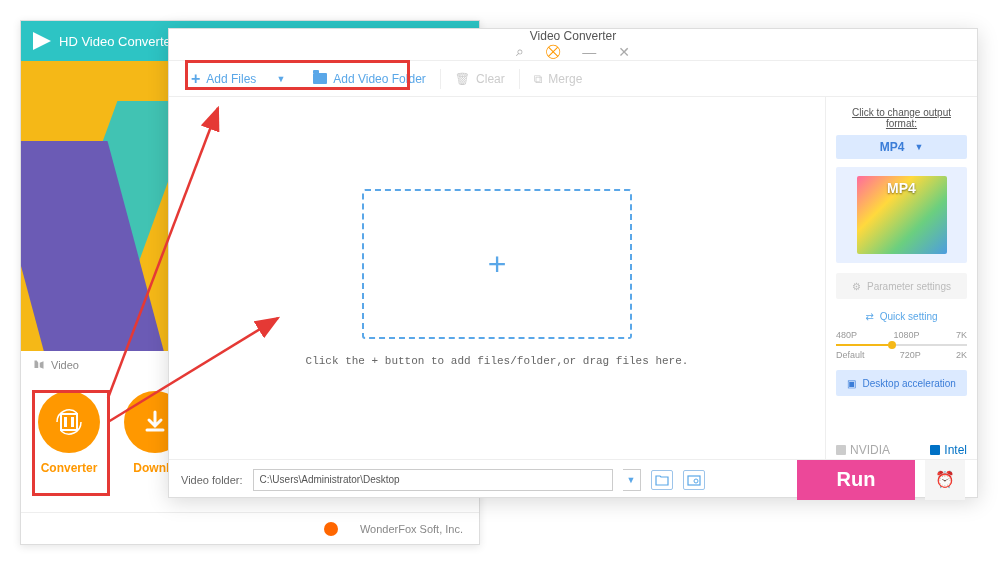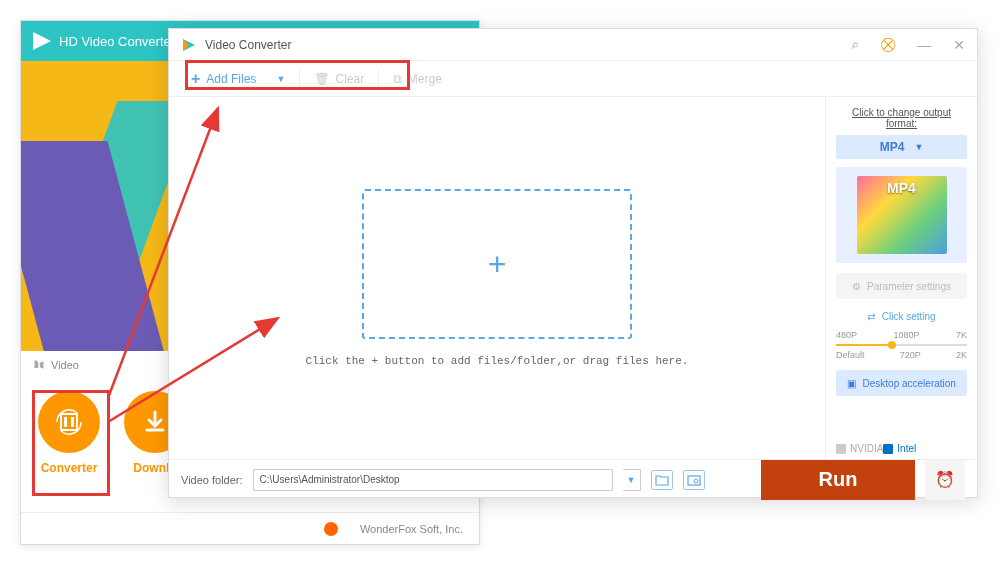--- a/index.html
+++ b/index.html
@@ -25,7 +25,7 @@
 
 
 .fg-window { position: absolute; left: 168px; top: 28px; width: 810px; height: 470px; background: #fff; border: 1px solid #ddd; box-shadow: 0 4px 20px rgba(0,0,0,0.15); }
-.fg-titlebar { height: 32px; display: flex; align-items: center; padding: 0 12px; border-bottom: 1px solid #eee; }
+.fg-titlebar { height: 32px; display: flex; align-items: center; padding: 0 12px; border-bottom: 1px solid #eee; flex-direction: column; }
 .fg-logo { width: 16px; height: 16px; margin-right: 8px; }
 .fg-title { font-size: 12px; color: #555; flex: 1; }
 .titlebar-btns { display: flex; gap: 22px; align-items: center; color: #aaa; }

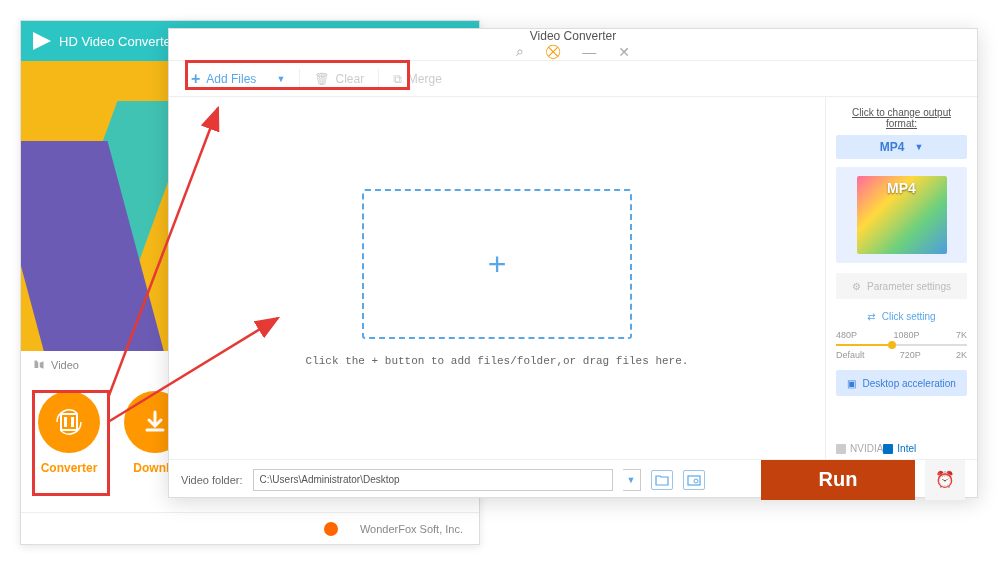--- a/index.html
+++ b/index.html
@@ -142,6 +142,10 @@
       <span>Add Files</span>
       <span class="dd-ic" style="margin-left:14px">▼</span>
     </div>
+    <div class="tb-btn">
+      <div class="folder-ic"></div>
+      <span>Add Video Folder</span>
+    </div>
     <div class="tb-sep"></div>
     <div class="tb-btn disabled">
       <span>🗑</span>

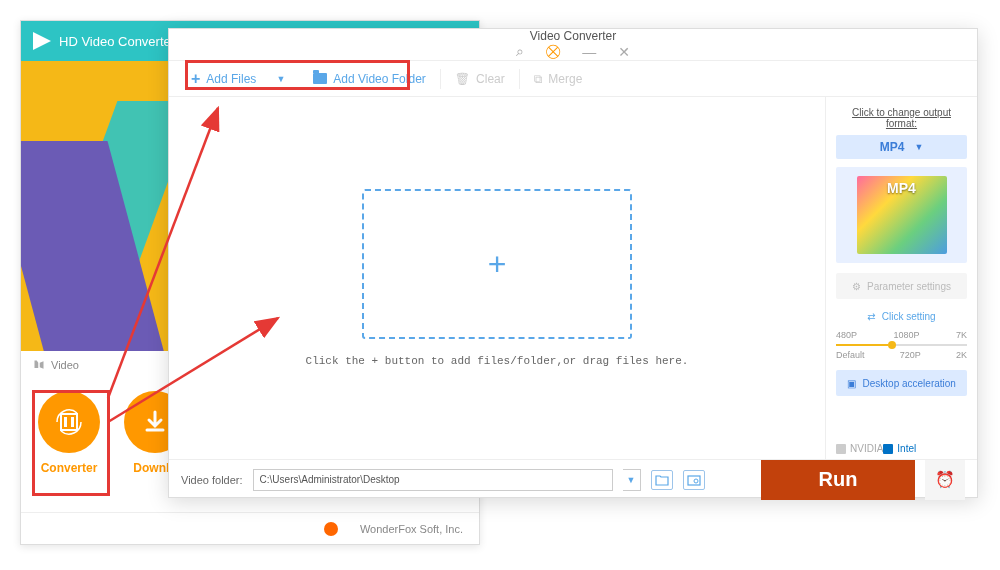--- a/index.html
+++ b/index.html
@@ -183,7 +183,7 @@
       </div>
       <div class="qs-header">
         <span style="color:#5aa7e8">⇄</span>
-        <span>Click setting</span>
+        <span>Quick setting</span>
       </div>
       <div class="qs-row">
         <span>480P</span>

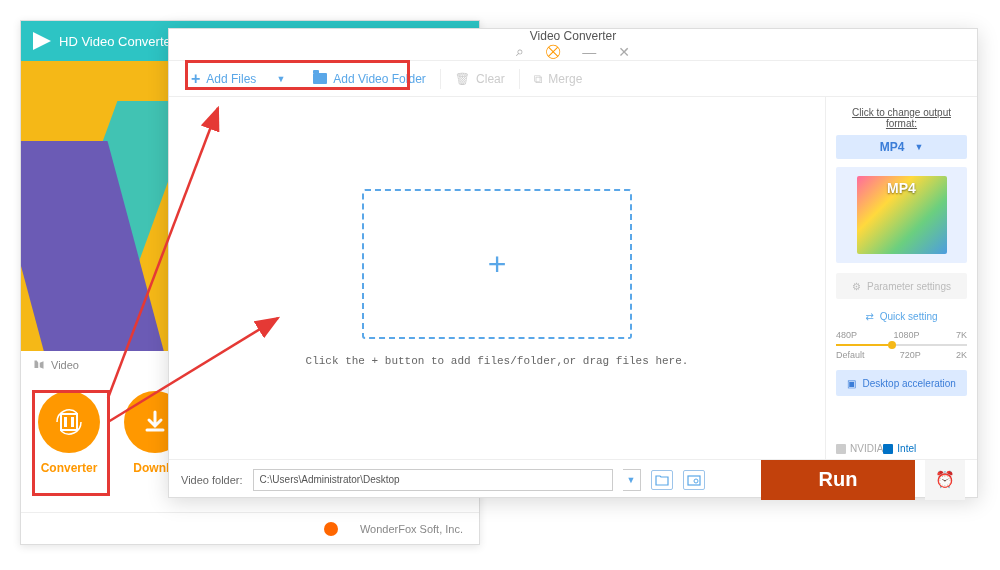--- a/index.html
+++ b/index.html
@@ -58,7 +58,7 @@
 .qs-slider { height: 2px; background: linear-gradient(90deg,#f5b817 40%,#ddd 40%); margin-bottom: 4px; position: relative; }
 .qs-slider::after { content: ''; position: absolute; left: 40%; top: -3px; width: 8px; height: 8px; background: #f5b817; border-radius: 50%; }
 .hw-btn { height: 26px; background: #dceaff; color: #3b7dd8; display: flex; align-items: center; justify-content: center; gap: 6px; font-size: 10px; border-radius: 2px; margin: 10px 0 6px; cursor: pointer; }
-.gpu-row { display: flex; font-size: 10px; color: #aaa; align-items: center; margin-top: 47px; }
+.gpu-row { display: flex; justify-content: space-between; font-size: 12px; color: #aaa; align-items: center; margin-top: 47px; }
 .gpu-row span { display: flex; align-items: center; gap: 4px; }
 .chip { width: 10px; height: 10px; background: #ccc; border-radius: 1px; }
 .chip.intel { background: #0071c5; }

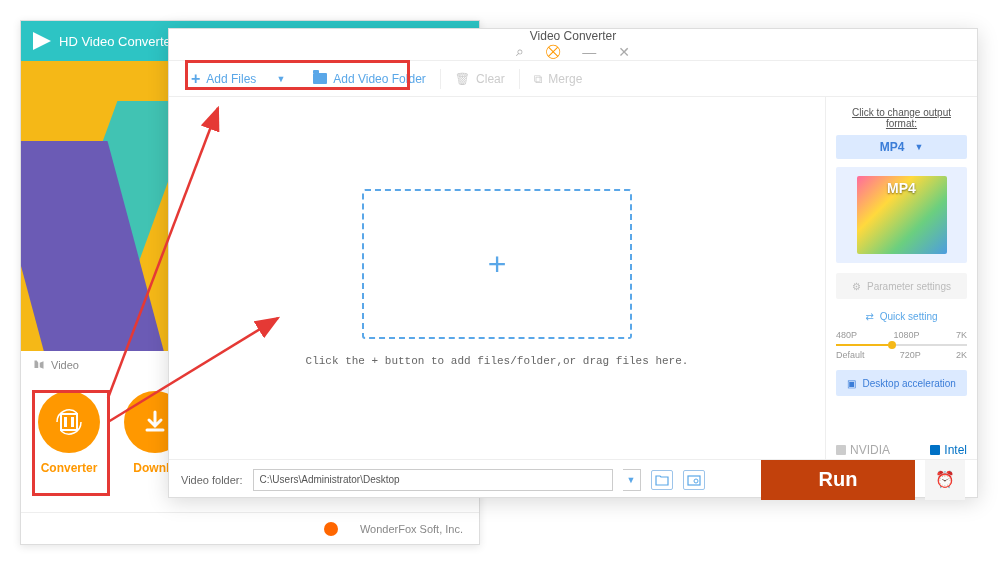--- a/index.html
+++ b/index.html
@@ -68,7 +68,7 @@
 .of-input { flex: 1; height: 22px; border: 1px solid #ccc; font-size: 10px; padding: 0 6px; color: #555; max-width: 360px; }
 .of-dd { width: 18px; height: 22px; border: 1px solid #ccc; border-left: none; display: flex; align-items: center; justify-content: center; color: #5aa7e8; font-size: 9px; cursor: pointer; }
 .bb-icon { width: 22px; height: 20px; border: 1px solid #9cc4ea; border-radius: 2px; display: flex; align-items: center; justify-content: center; color: #5aa7e8; cursor: pointer; }
-.run-btn { width: 154px; height: 40px; background: #c2410c; color: #fff; font-size: 20px; font-weight: bold; display: flex; align-items: center; justify-content: center; cursor: pointer; margin-left: auto; }
+.run-btn { width: 118px; height: 40px; background: #ec4899; color: #fff; font-size: 20px; font-weight: bold; display: flex; align-items: center; justify-content: center; cursor: pointer; margin-left: auto; }
 .alarm-btn { width: 40px; height: 40px; background: #f5f5f5; display: flex; align-items: center; justify-content: center; color: #ff9800; cursor: pointer; }
 
 

